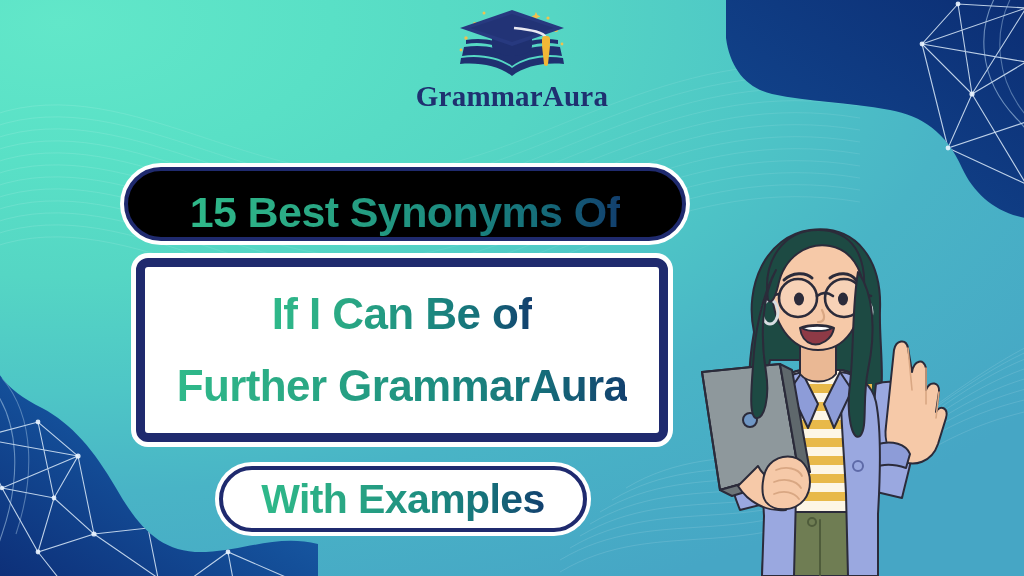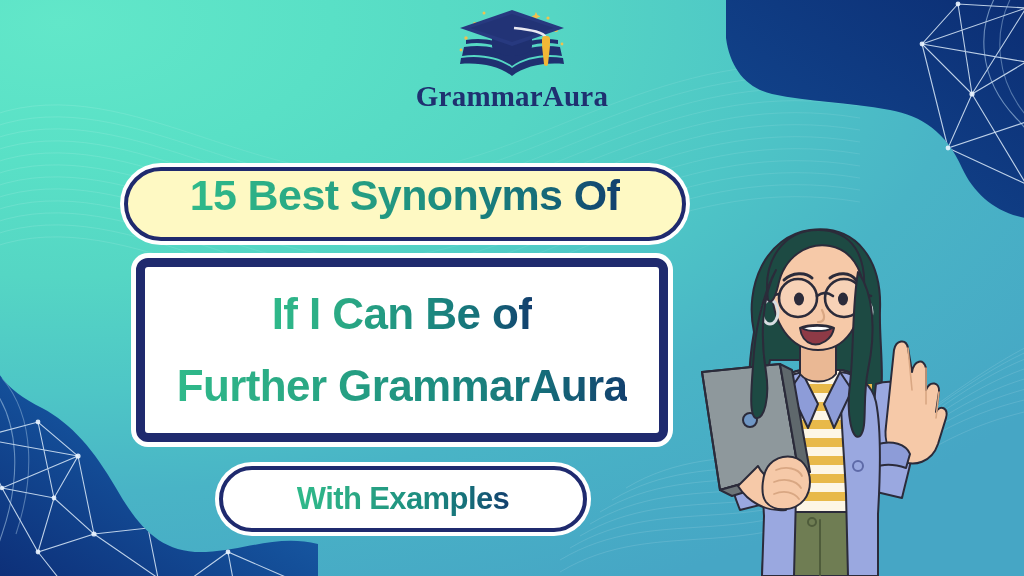--- a/index.html
+++ b/index.html
@@ -64,11 +64,11 @@
     position:absolute;
     left:124px; top:167px;
     width:562px; height:74px;
-    background:#fef9c3;
+    background:#000000;
     border:4px solid #1f2a6e;
     border-radius:40px;
     box-shadow:0 0 0 4px #ffffff;
-    display:flex; align-items:flex-start; justify-content:center;
+    display:flex; align-items:flex-end; justify-content:center;
   }
   #pill-top .grad-text { font-size:43px; }
 

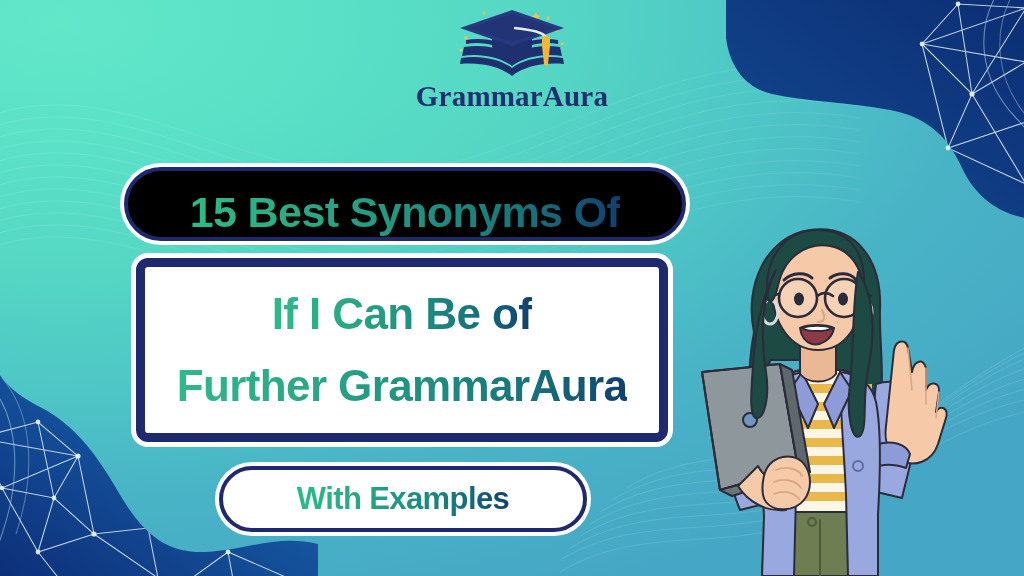--- a/index.html
+++ b/index.html
@@ -98,7 +98,7 @@
     box-shadow:0 0 0 4px #ffffff;
     display:flex; align-items:center; justify-content:center;
   }
-  #pill-bottom .grad-text { font-size:31px; }
+  #pill-bottom .grad-text { font-size:41px; }
 
   
   #person {

